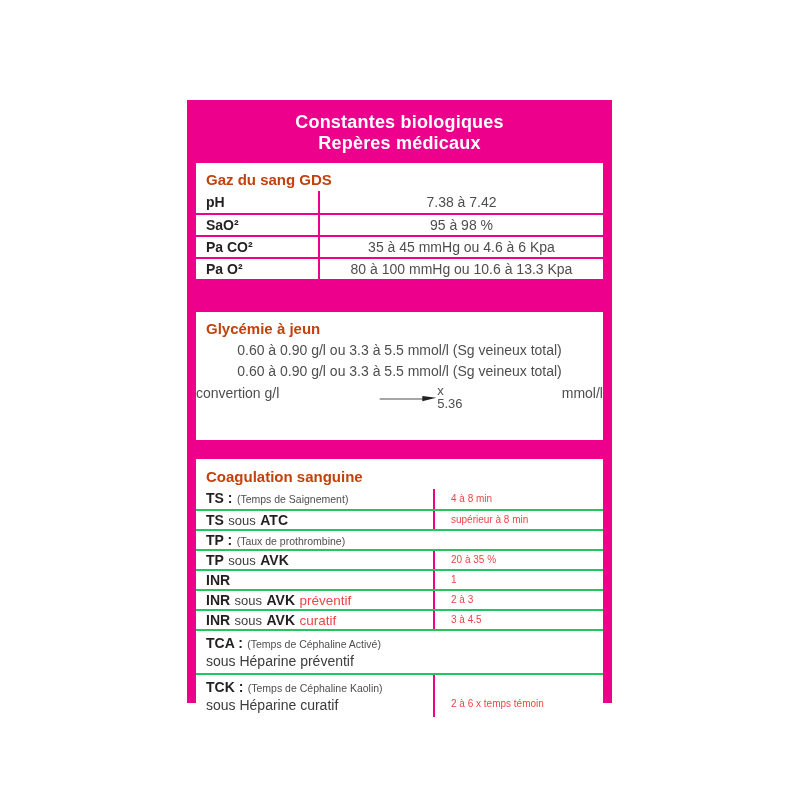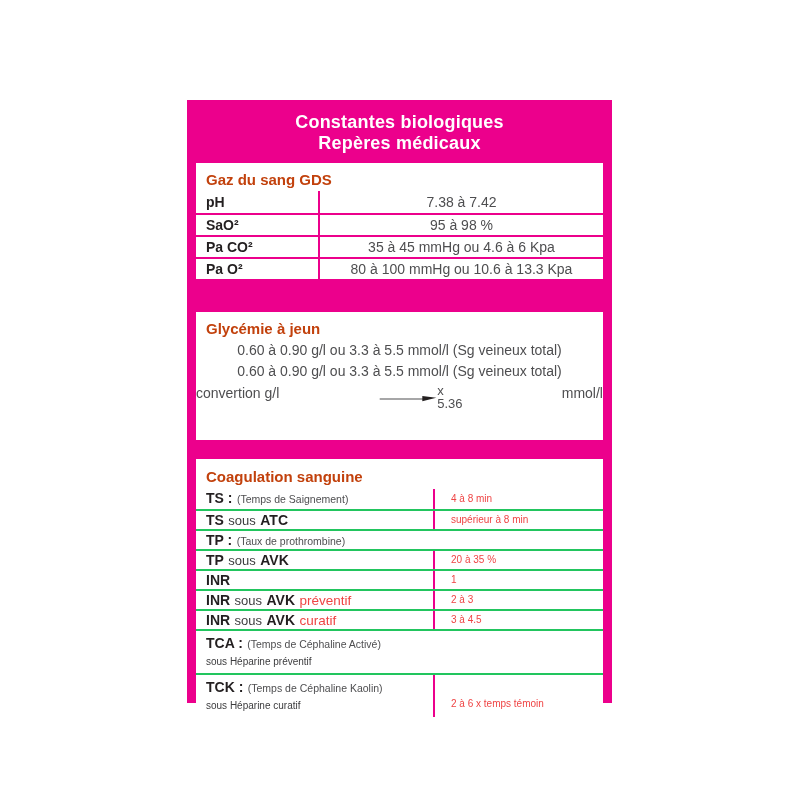--- a/index.html
+++ b/index.html
@@ -54,7 +54,7 @@
   .double .coa-label { display:flex; flex-direction:column; justify-content:flex-start;
                        padding-top:3px; padding-bottom:4px; }
   .double .coa-label .l1, .double .coa-label .l2 { line-height:17px; }
-  .double .coa-label .l2 { font-size:10px; color:#3C3C3E; }
+  .double .coa-label .l2 { font-size:14px; color:#3C3C3E; }
   .double .coa-value { align-items:flex-end; padding-bottom:4px; }
 </style>
 </head>

